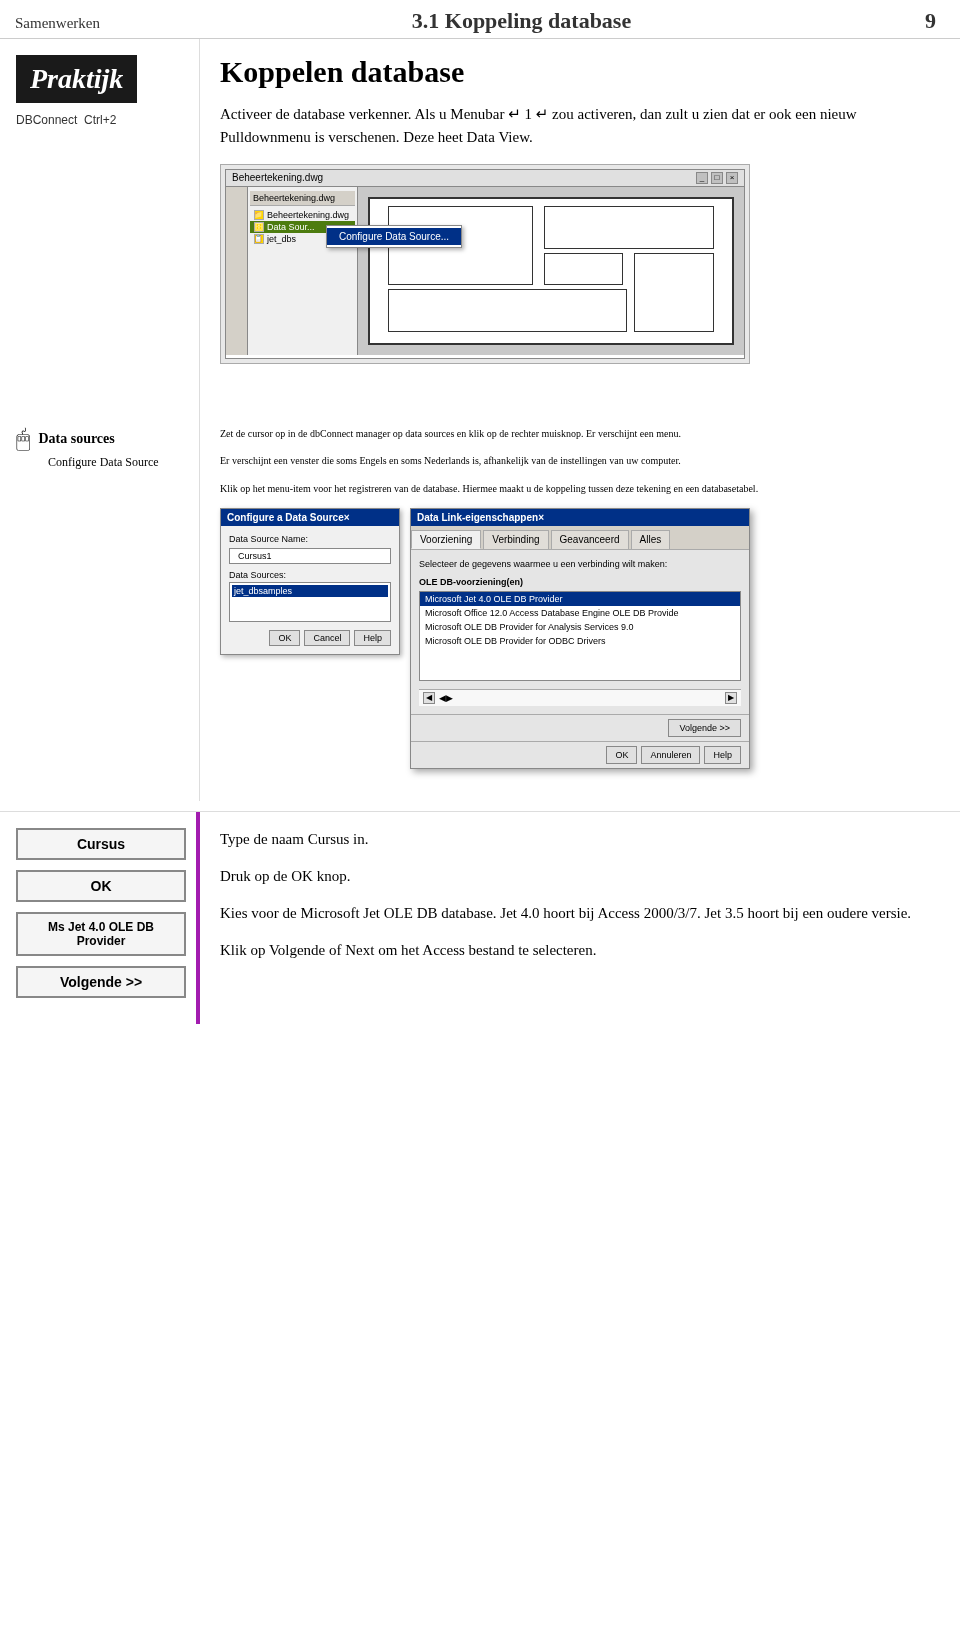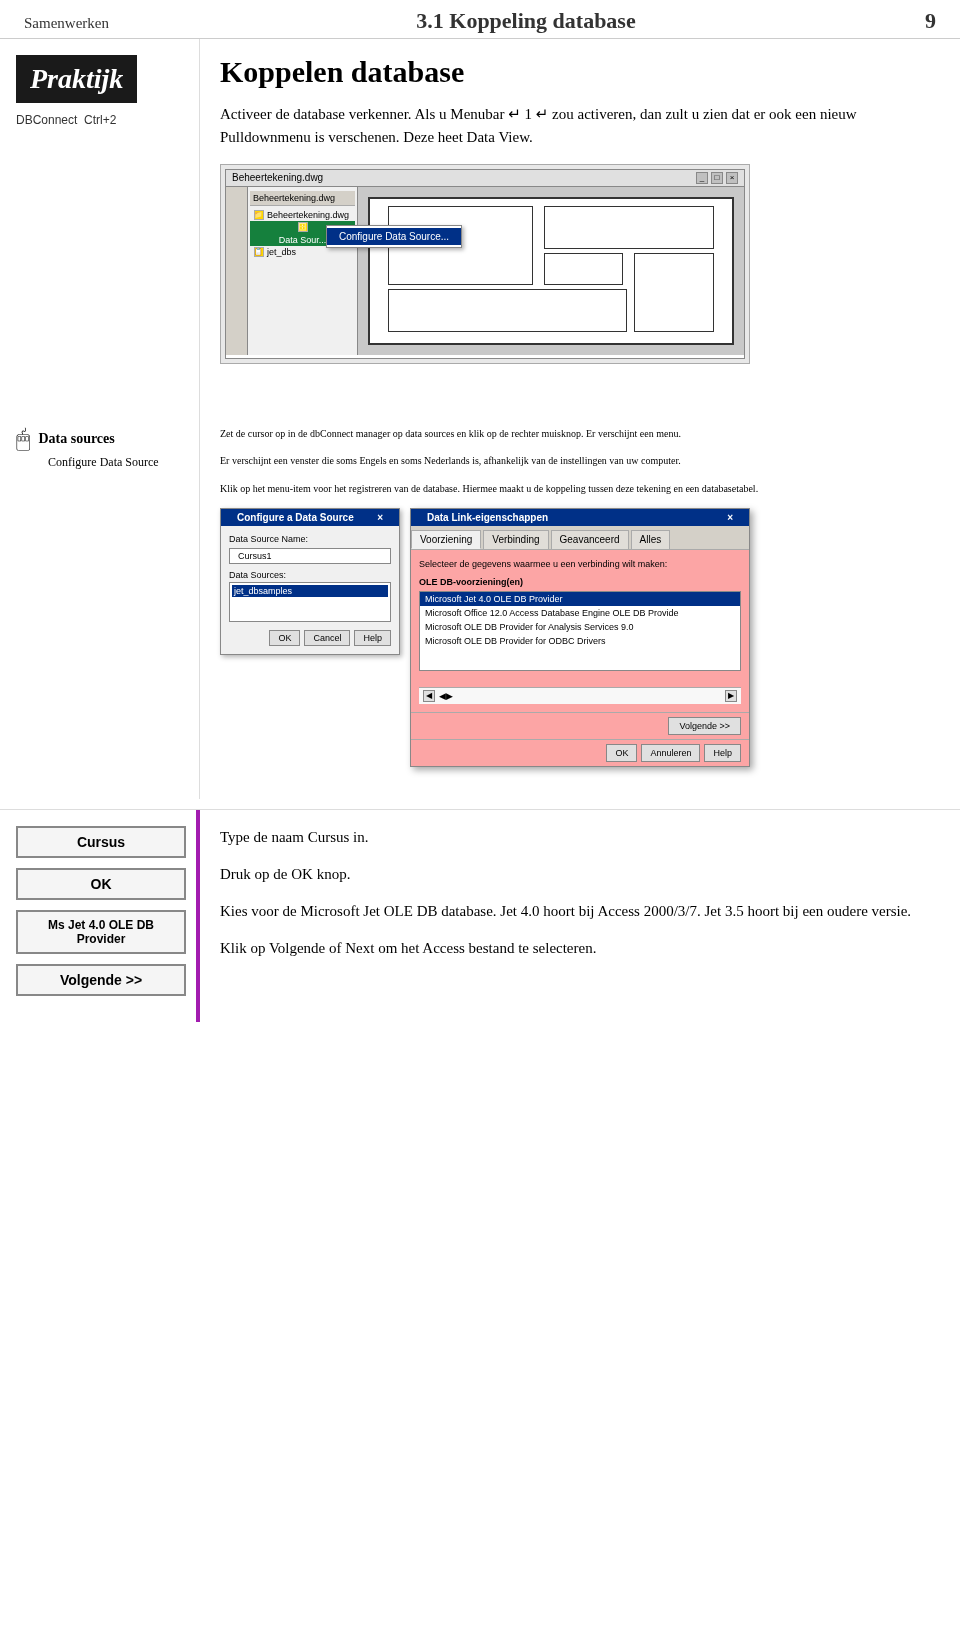--- a/index.html
+++ b/index.html
@@ -17,7 +17,7 @@
       display: flex;
       justify-content: space-between;
       align-items: baseline;
-      padding: 8px 24px 4px 24px;
+      padding: 8px 24px 4px 15px;
       border-bottom: 1px solid #ccc;
     }
     .header-left {

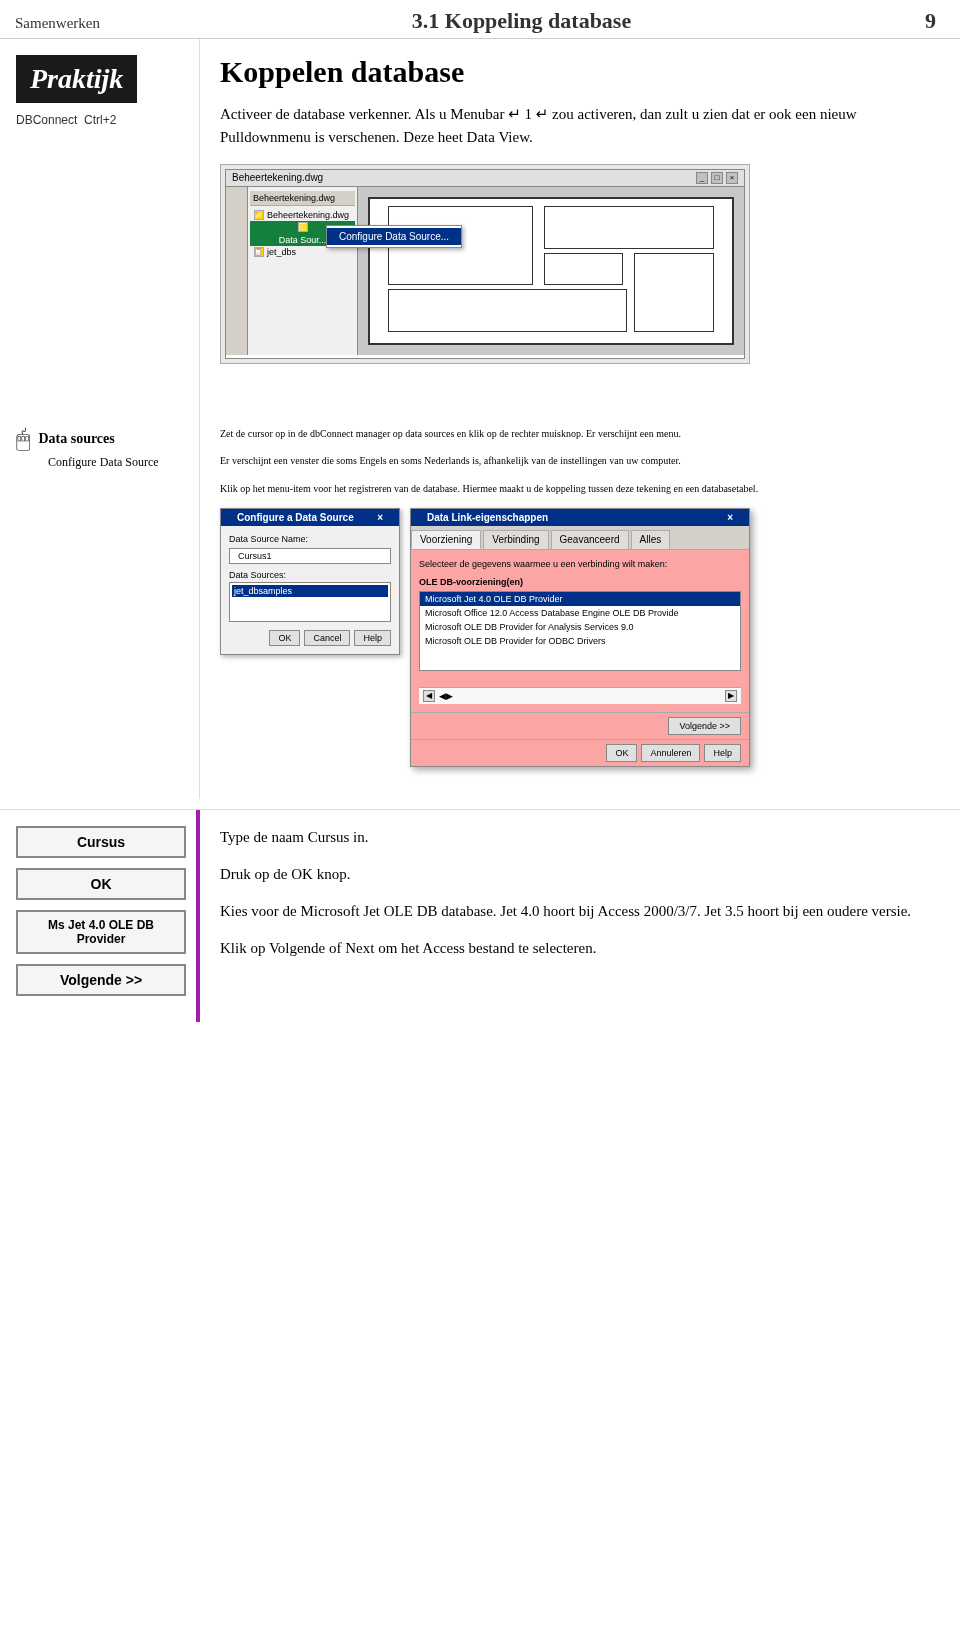--- a/index.html
+++ b/index.html
@@ -158,9 +158,8 @@
       gap: 3px;
     }
     .cad-tree-item.selected {
-      background: #15803d;
+      background: #4d7c0f;
       color: #fff;
-      flex-direction: column;
     }
     .cad-tree-icon {
       width: 10px; height: 10px;

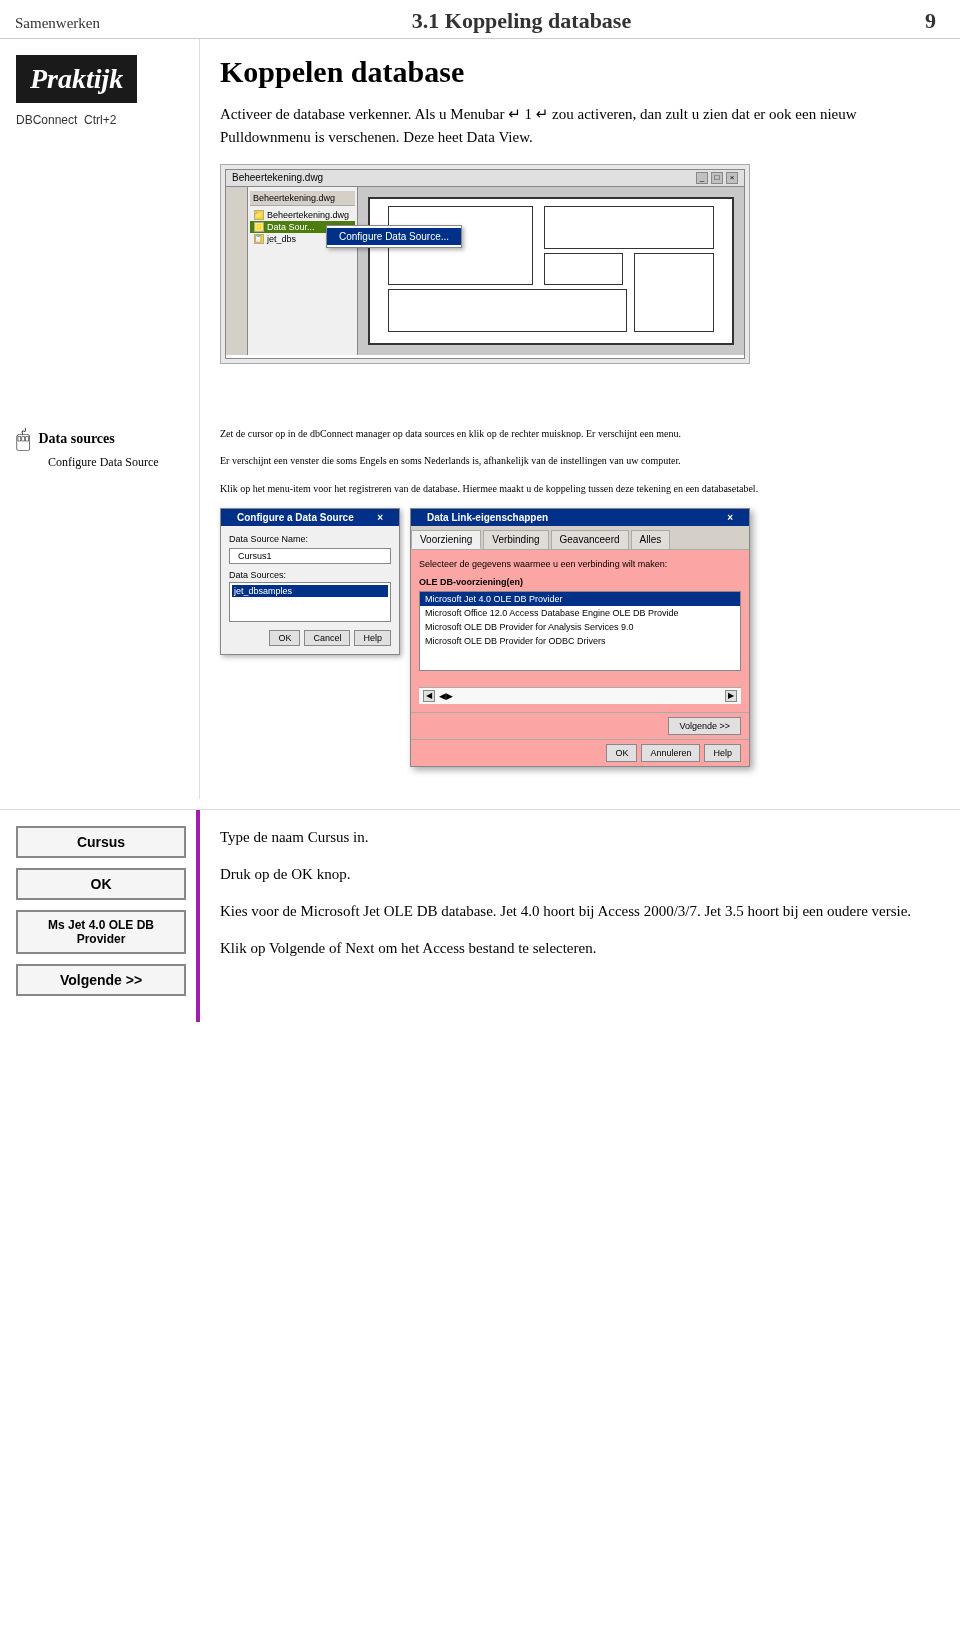--- a/index.html
+++ b/index.html
@@ -259,12 +259,12 @@
     .dialog-title-bar {
       background: #003087;
       color: #fff;
-      padding: 3px 16px;
+      padding: 3px 6px;
       font-size: 10px;
       font-family: Arial, sans-serif;
       font-weight: bold;
       display: flex;
-      justify-content: space-between;
+      justify-content: flex-start;
       align-items: center;
     }
     .dialog-title-close {

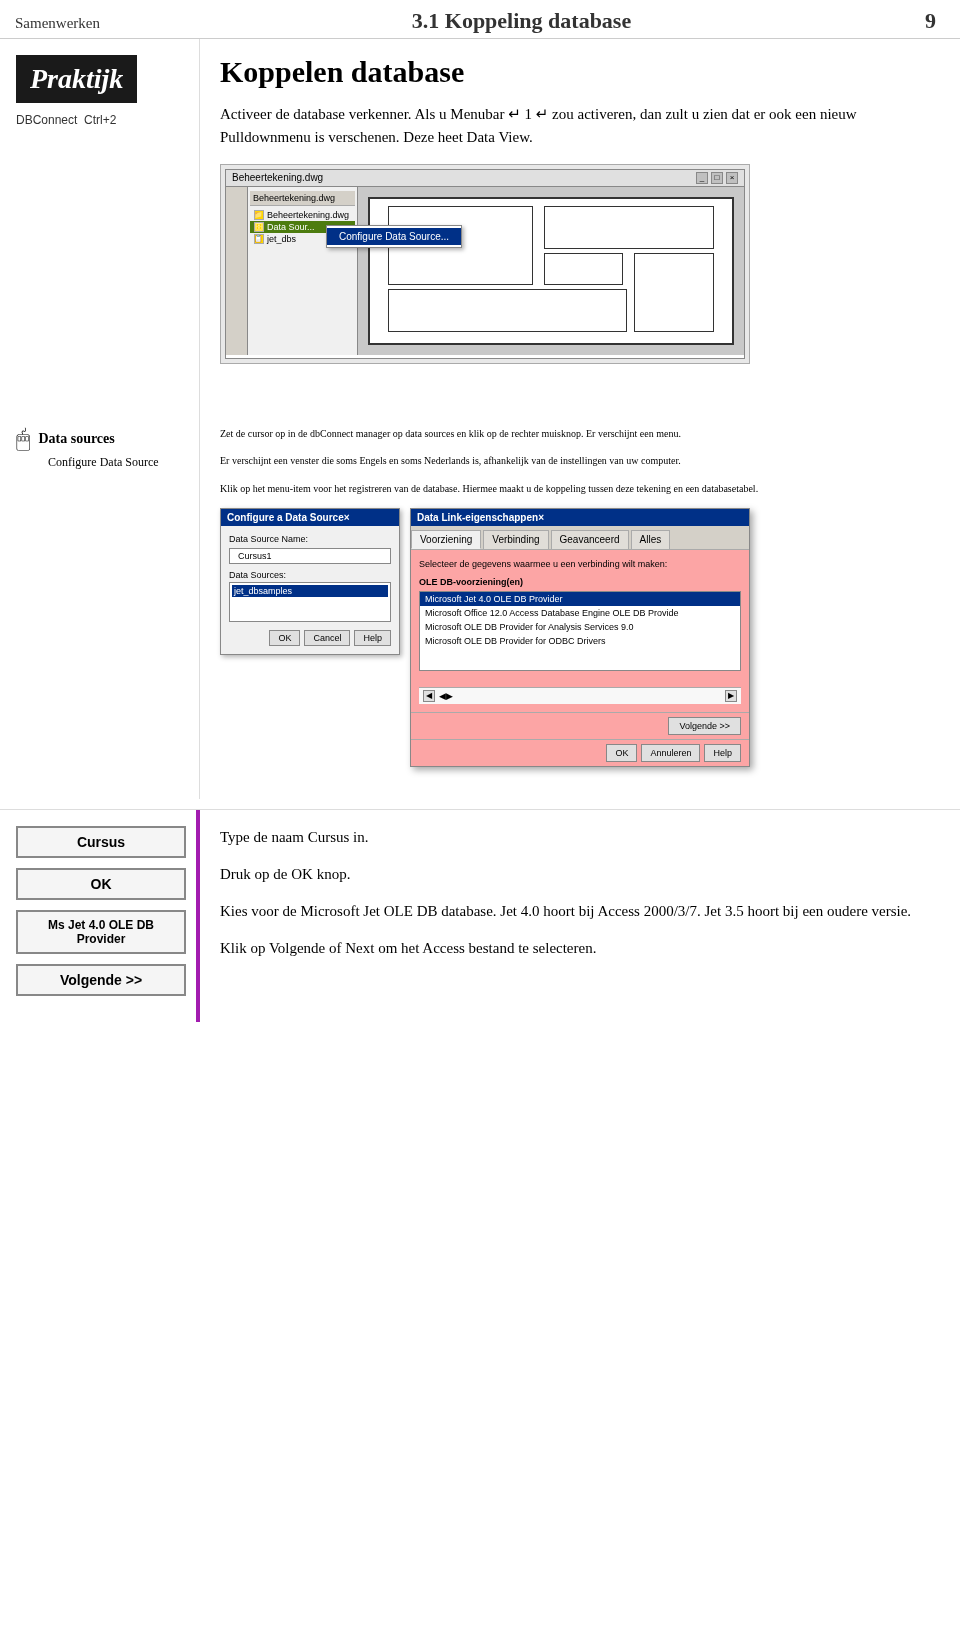--- a/index.html
+++ b/index.html
@@ -325,7 +325,7 @@
     .dialog-datalink {
       width: 340px;
       border: 1px solid #888;
-      background: #fca5a5;
+      background: #e5e5e5;
       box-shadow: 3px 3px 7px rgba(0,0,0,0.35);
     }
     .dialog-tabs {

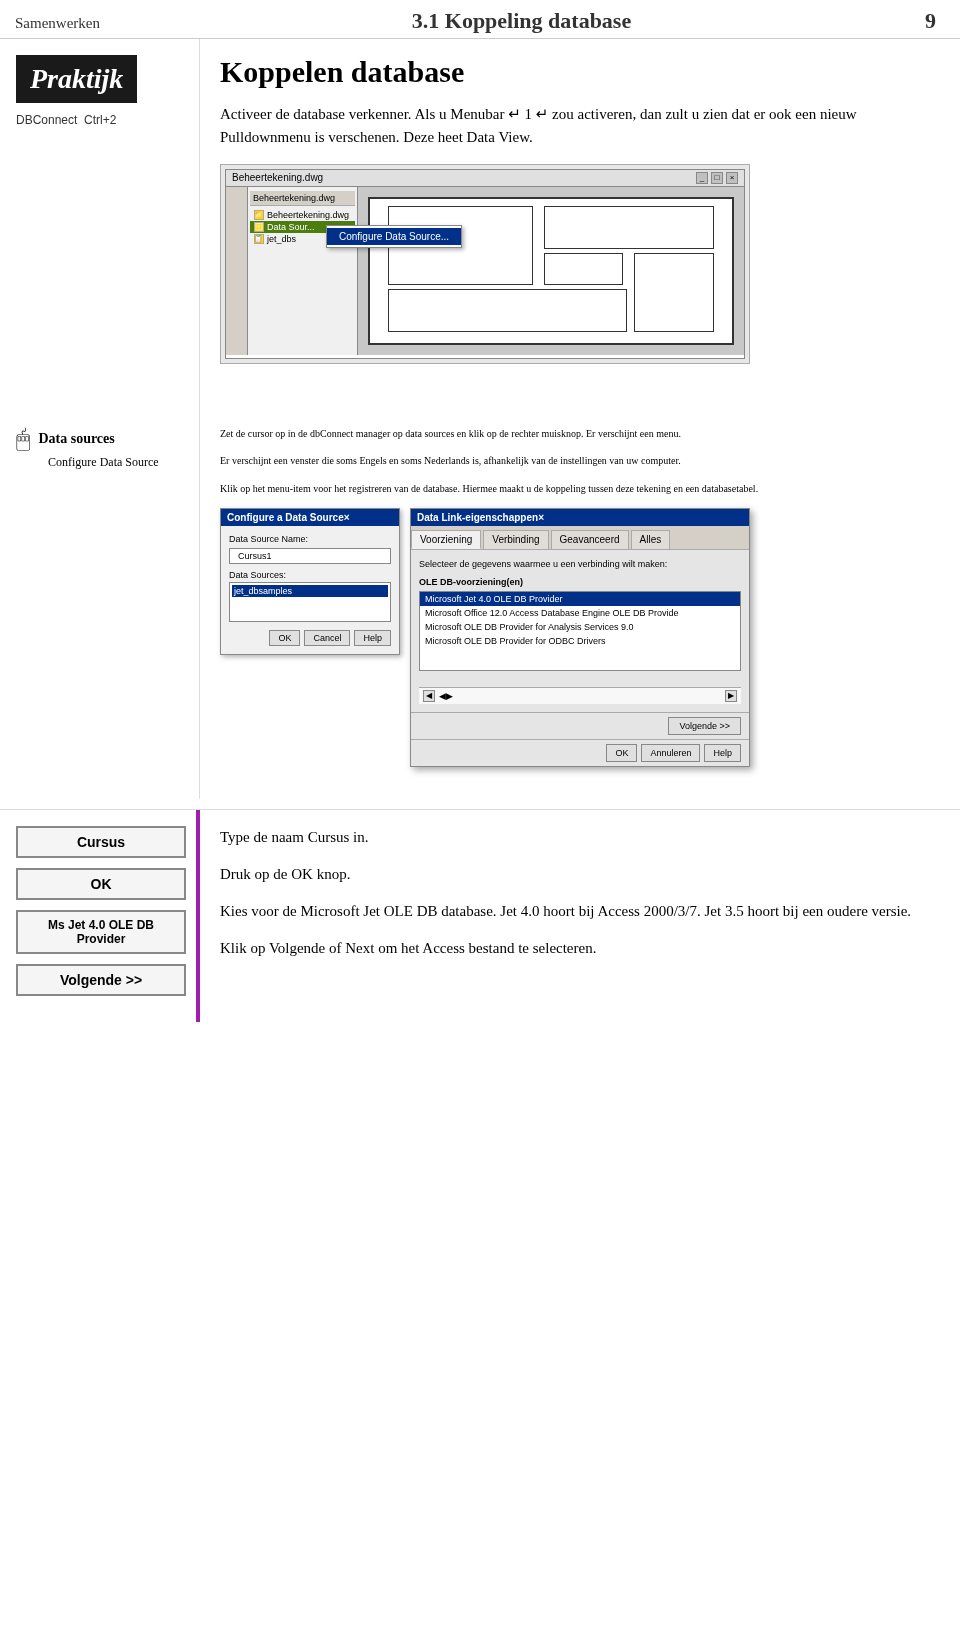--- a/index.html
+++ b/index.html
@@ -366,8 +366,8 @@
     .datalink-list {
       border: 1px solid #888;
       background: #fff;
-      height: 80px;
-      margin-bottom: 16px;
+      height: 90px;
+      margin-bottom: 8px;
       overflow: hidden;
     }
     .datalink-list-item {

